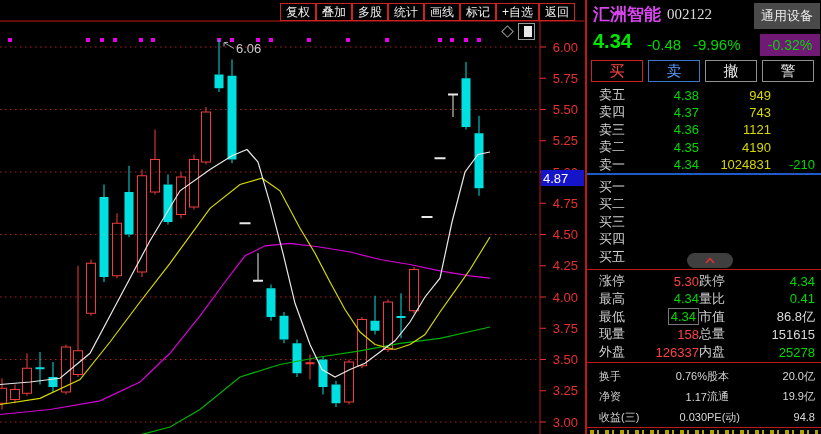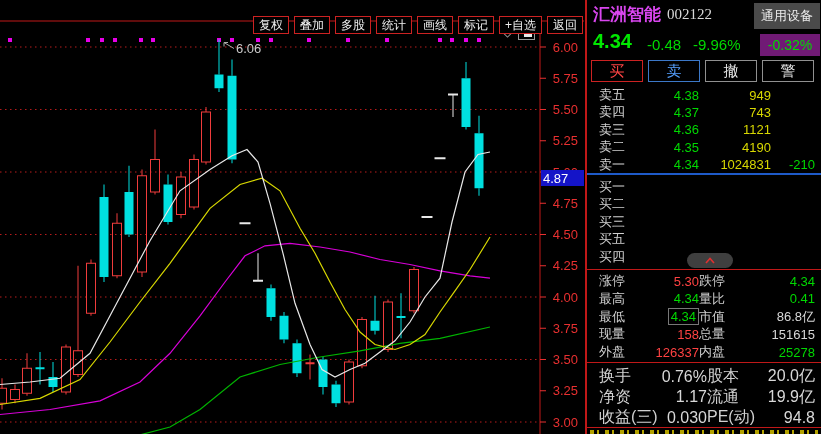--- a/index.html
+++ b/index.html
@@ -9,8 +9,8 @@
   
   .chart-region{position:absolute;left:0;top:0;width:585px;height:434px;}
   #chart-svg{position:absolute;left:0;top:0;}
-  .toolbar{position:absolute;left:0;top:14px;width:585px;height:21px;display:flex;
-           justify-content:flex-end;align-items:center;gap:5px;padding-right:2px;z-index:5;}
+  .toolbar{position:absolute;left:0;top:1px;width:585px;height:21px;display:flex;
+           justify-content:flex-end;align-items:center;padding-right:10px;z-index:5;}
   .tb-btn{border:1px solid #cc2222;color:#f0f0f0;font-size:12px;line-height:14px;
           padding:1px 5px;background:#000;cursor:pointer;white-space:nowrap;}
   .chart-icons{position:absolute;left:503px;top:23px;display:flex;align-items:center;gap:6px;z-index:4;}

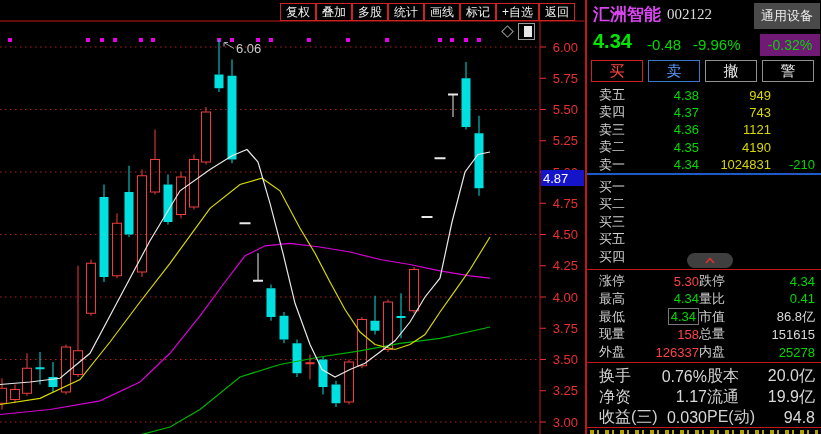--- a/index.html
+++ b/index.html
@@ -317,13 +317,13 @@
           <span class="ext"></span>
         </div>
         <div class="b-row">
+          <span class="lbl">买四</span>
+          <span class="pr"></span>
+          <span class="vol"></span>
+          <span class="ext"></span>
+        </div>
+        <div class="b-row">
           <span class="lbl">买五</span>
-          <span class="pr"></span>
-          <span class="vol"></span>
-          <span class="ext"></span>
-        </div>
-        <div class="b-row">
-          <span class="lbl">买四</span>
           <span class="pr"></span>
           <span class="vol"></span>
           <span class="ext"></span>

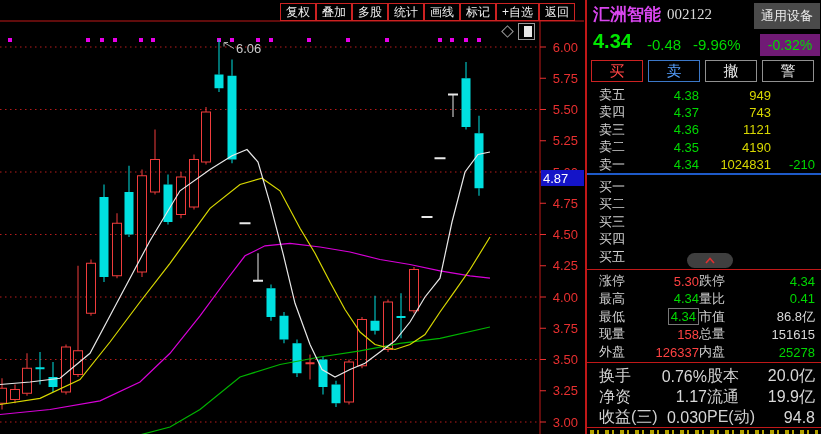--- a/index.html
+++ b/index.html
@@ -51,7 +51,7 @@
   .s-row{display:grid;grid-template-columns:44px 56px 50px 1fr;height:17.8px;align-items:center;
          padding:0 6px 0 12px;font-size:13px;}
   .s2-row{display:grid;grid-template-columns:62px 46px 58px 1fr;height:20.5px;align-items:center;
-          padding:0 6px 0 12px;font-size:16px;text-decoration:underline;}
+          padding:0 6px 0 12px;font-size:11px;text-decoration:underline;}
   .s-row .lbl,.s2-row .lbl{color:#d0d0d0;}
   .s-row .v,.s2-row .v{text-align:right;}
   .boxed{border:1px solid #787878;padding:0 2px;display:inline-block;}

